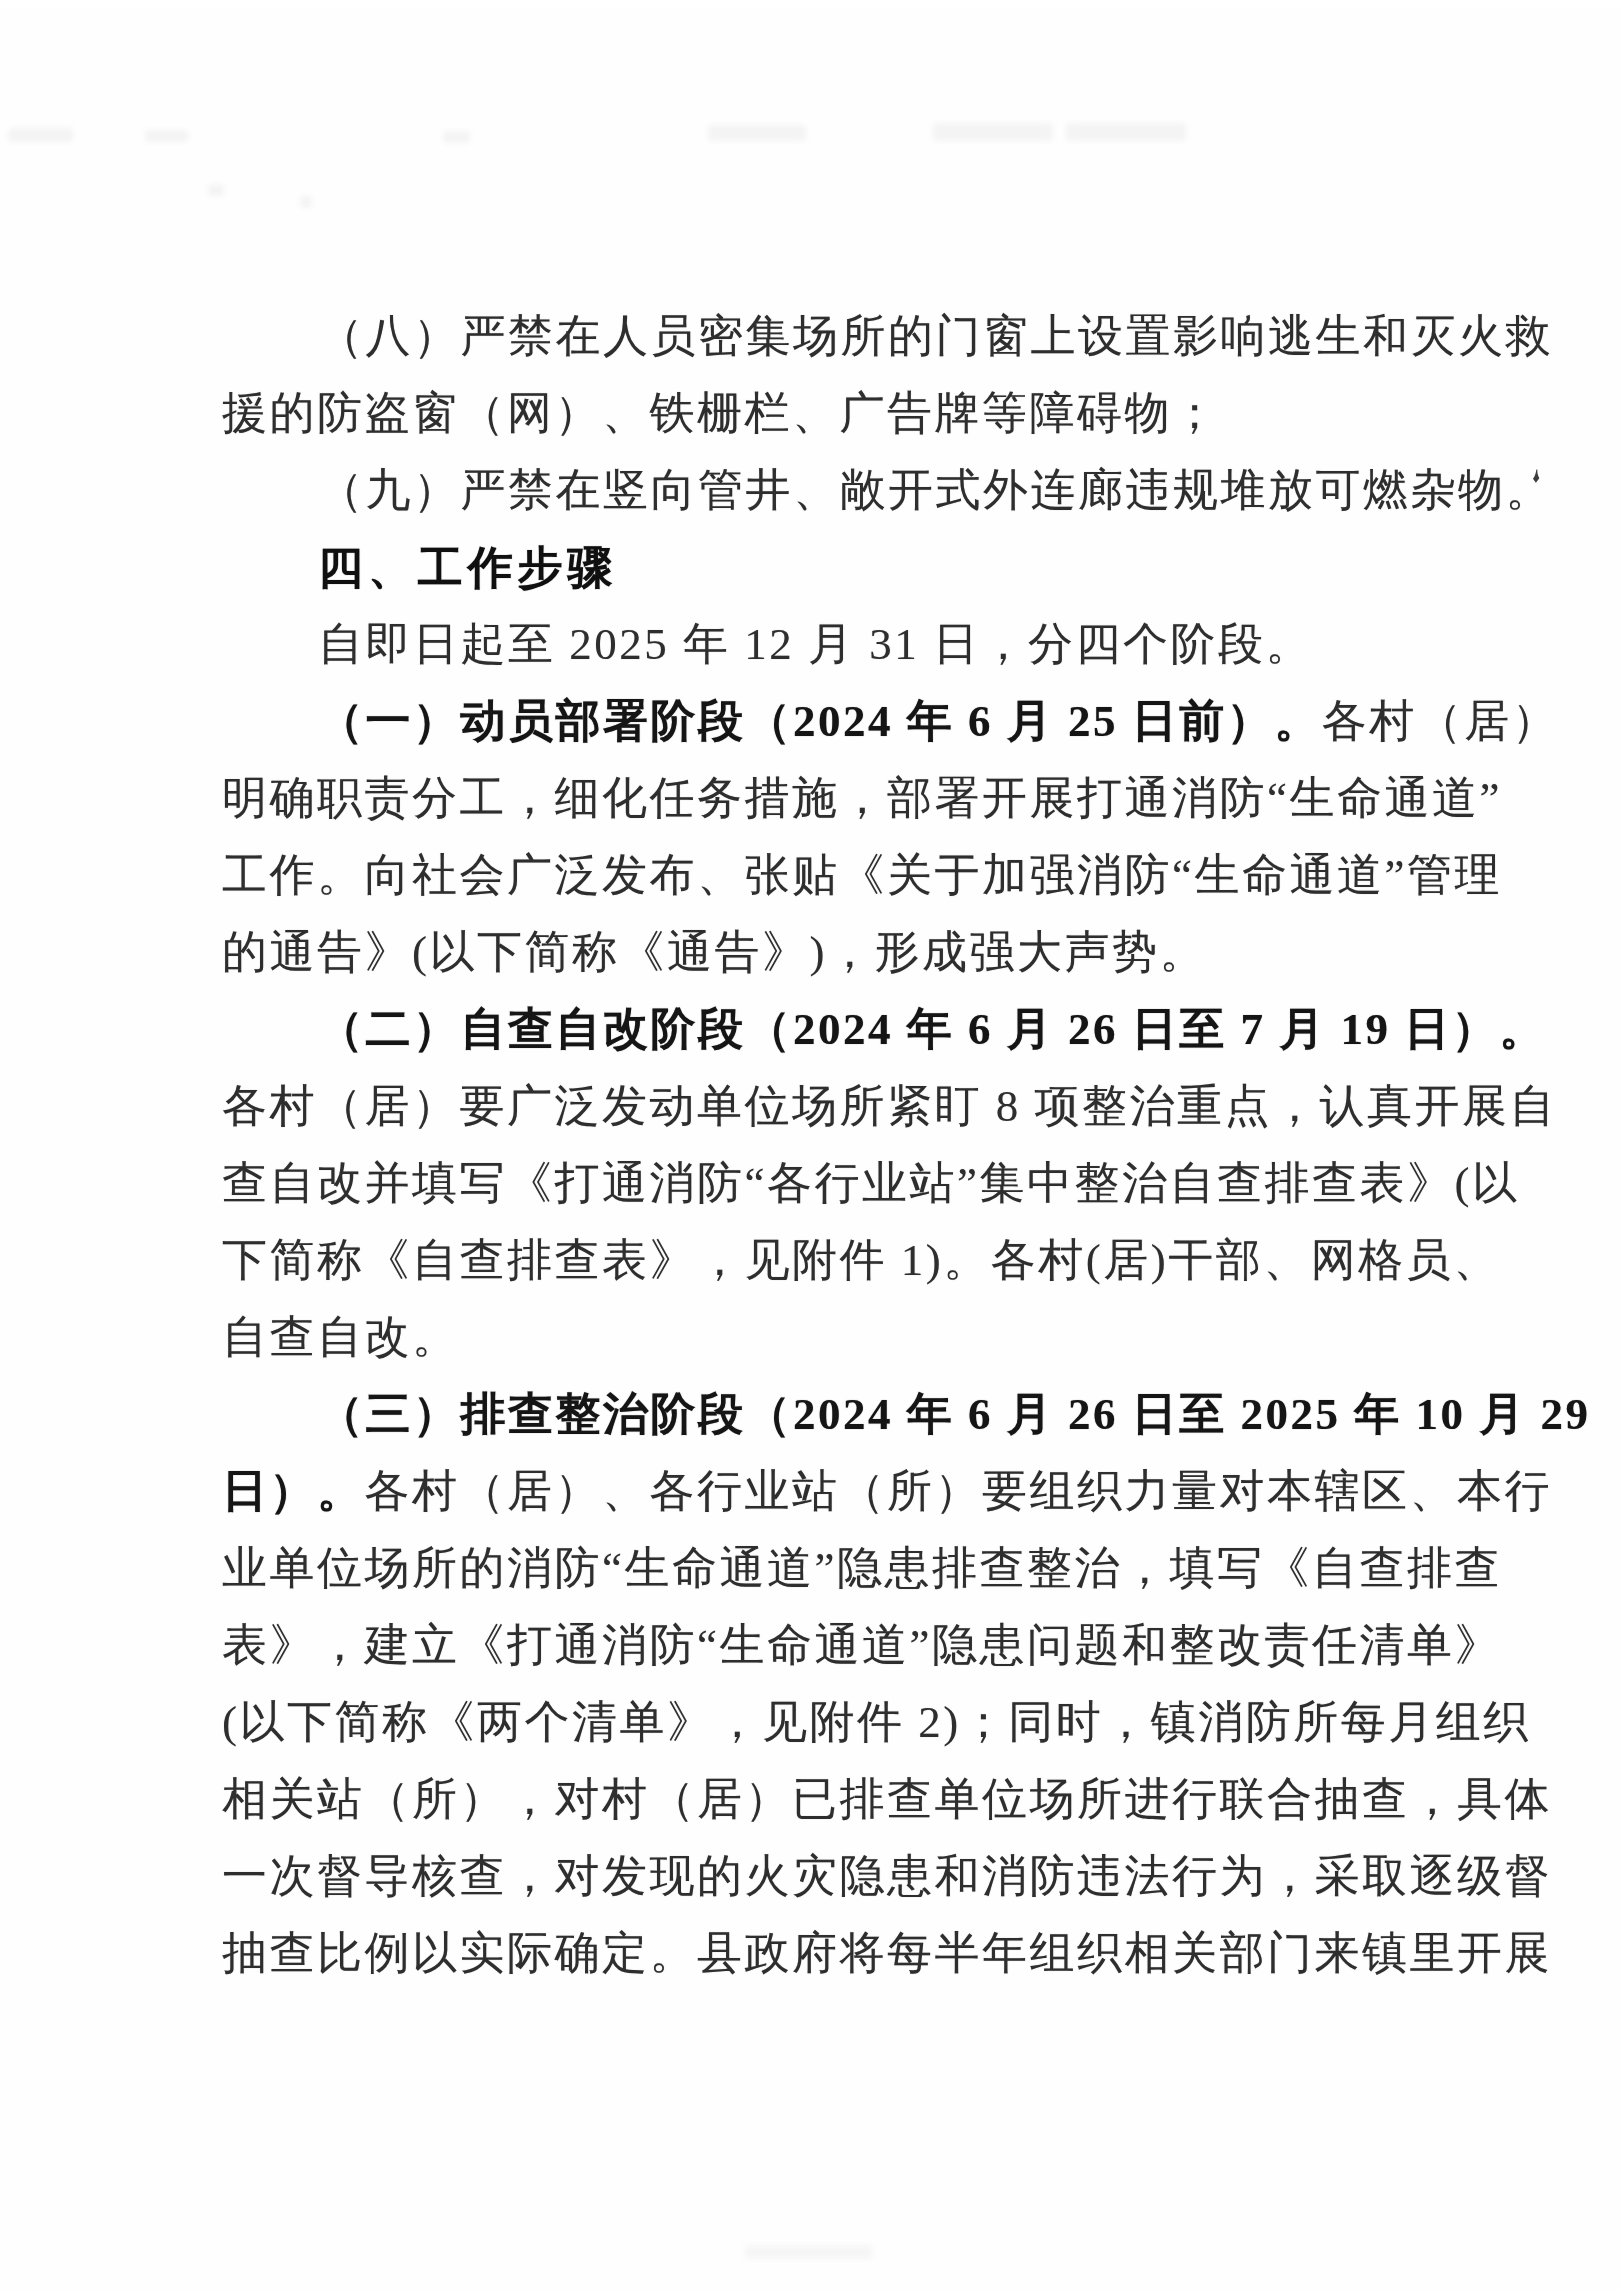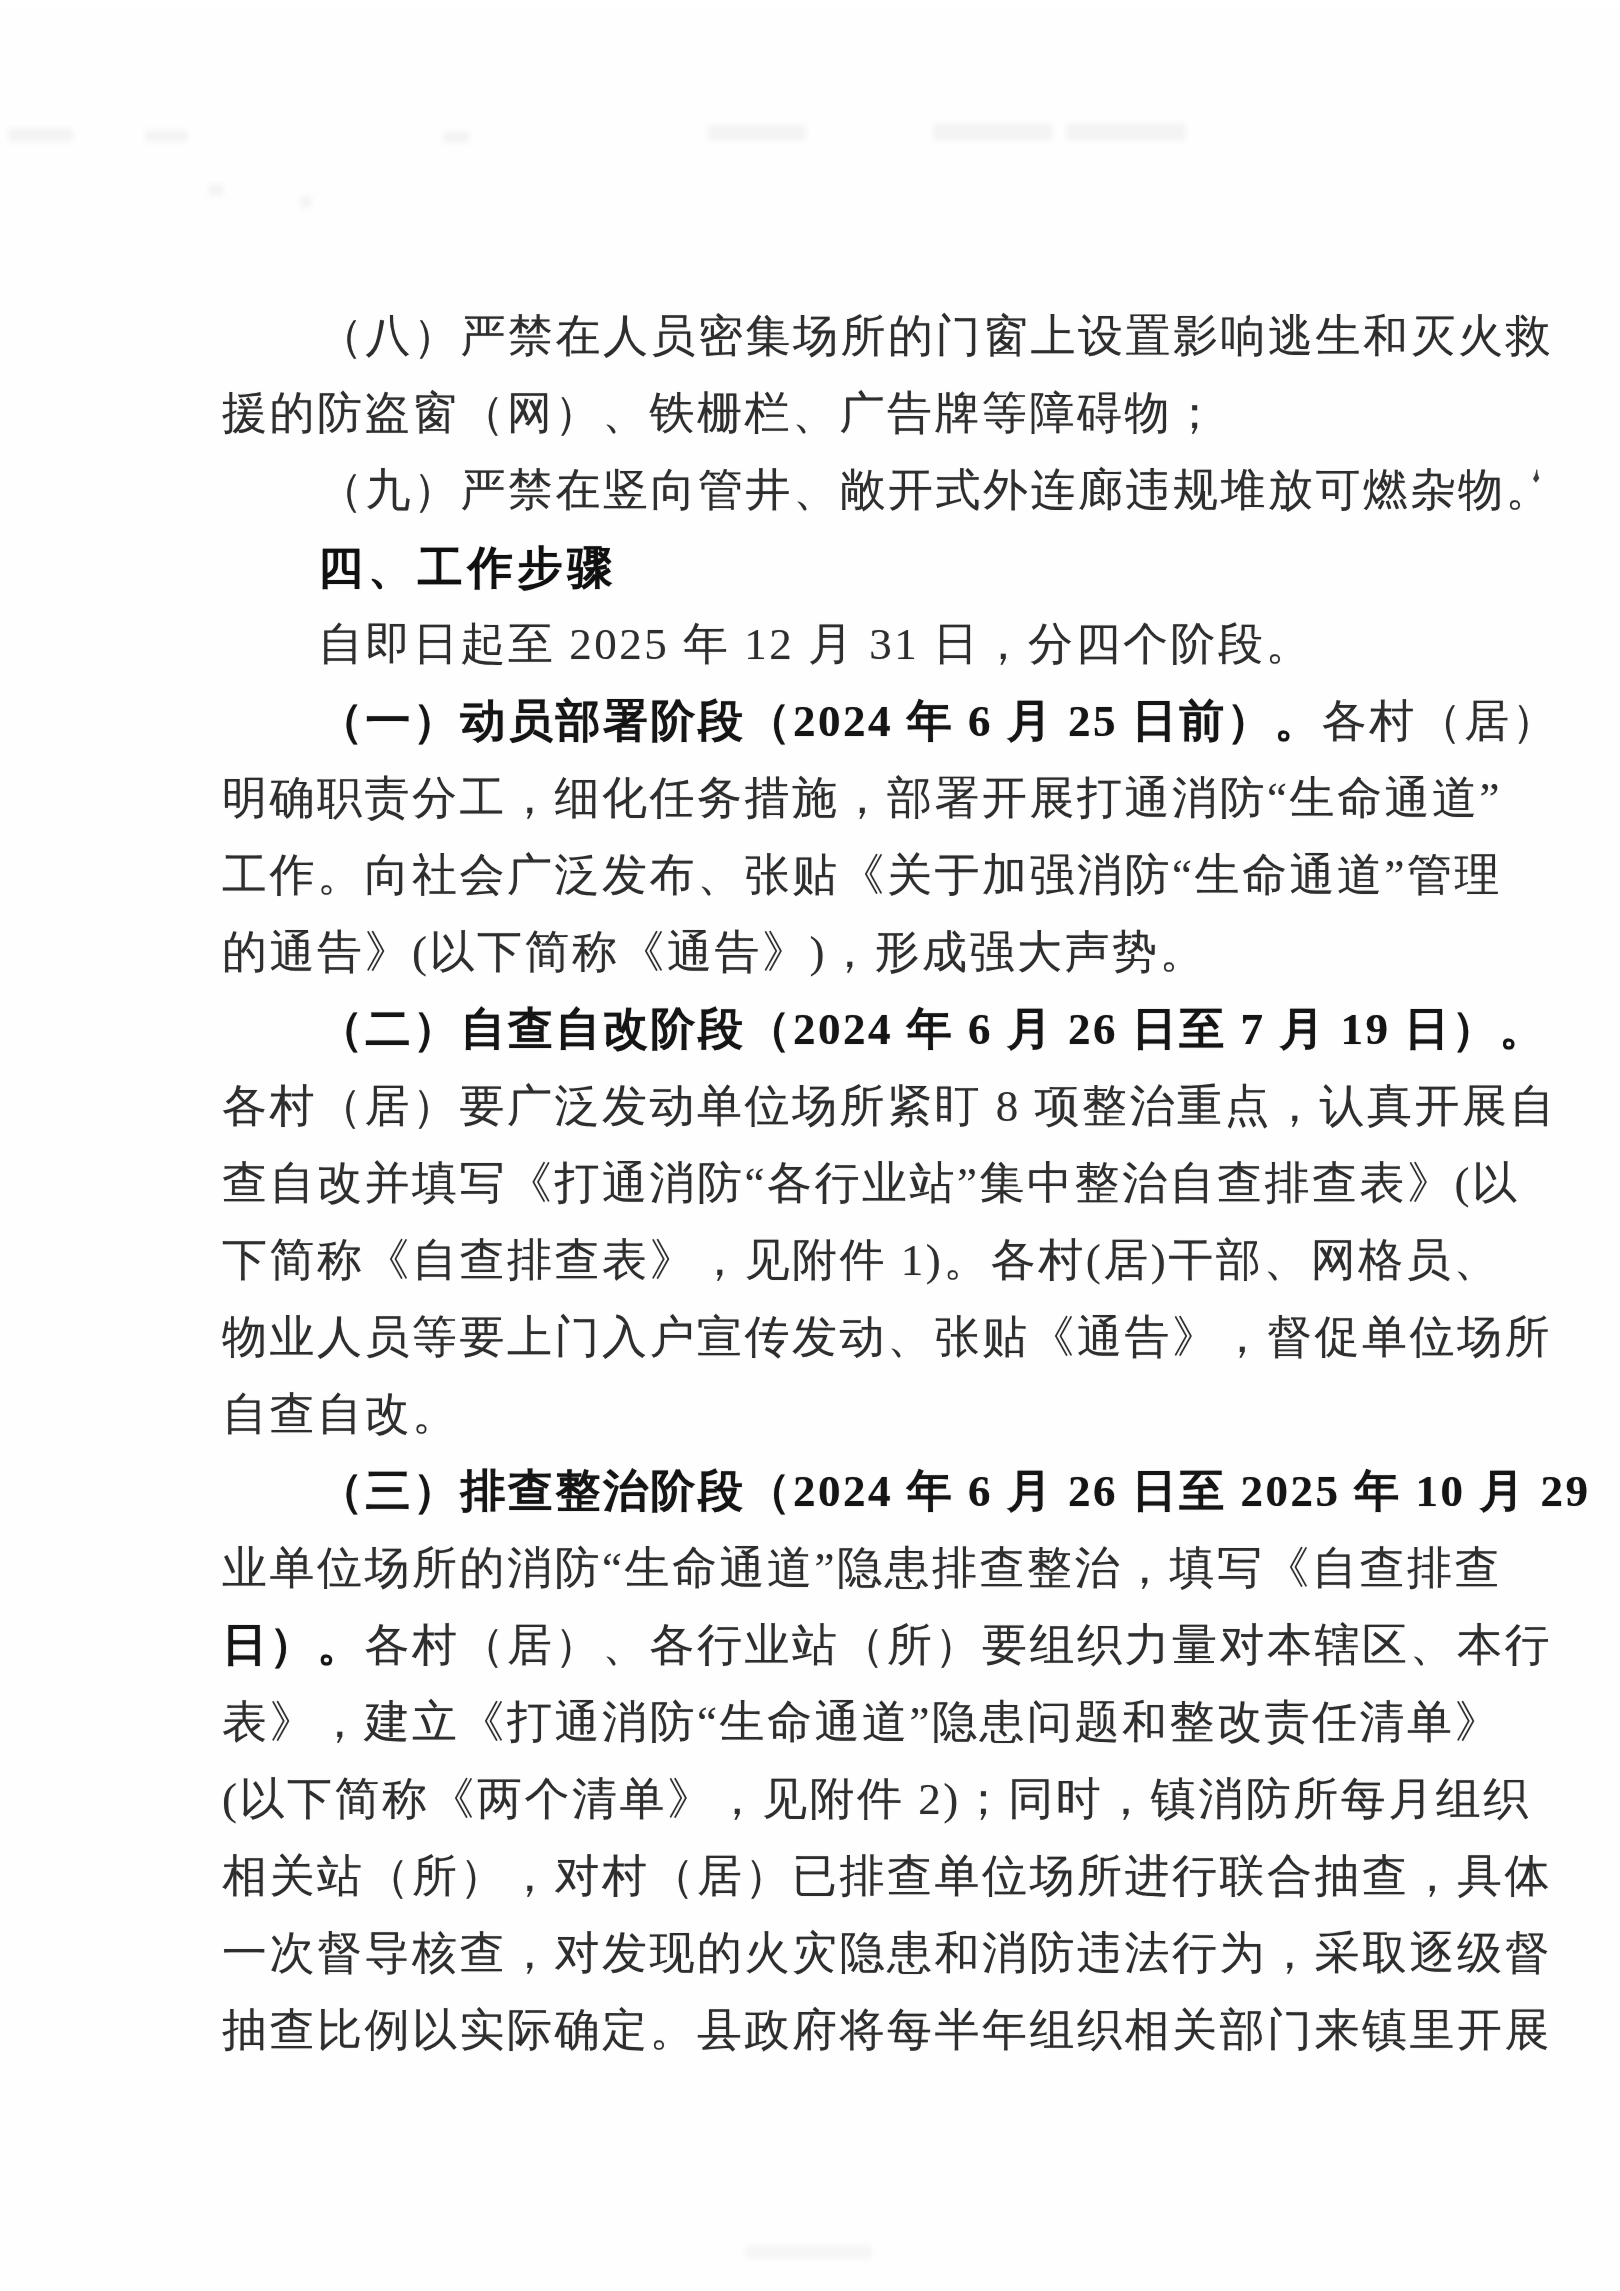--- a/index.html
+++ b/index.html
@@ -108,7 +108,6 @@
     <div class="line"><span class="seg">各村（居）要广泛发动单位场所紧盯 8 项整治重点，认真开展自</span></div>
     <div class="line"><span class="seg">查自改并填写《打通消防“各行业站”集中整治自查排查表》(以</span></div>
     <div class="line"><span class="seg">下简称《自查排查表》，见附件 1)。各村(居)干部、网格员、</span></div>
-    <div class="line"><span class="seg">物业人员等要上门入户宣传发动、张贴《通告》，督促单位场所</span></div>
     <div class="line"><span class="seg">自查自改。</span></div>
     <div class="line indent"><span class="seg b">（三）排查整治阶段（2024 年 6 月 26 日至 2025 年 10 月 29</span></div>
     <div class="line"><span class="seg">业单位场所的消防“生命通道”隐患排查整治，填写《自查排查</span></div>

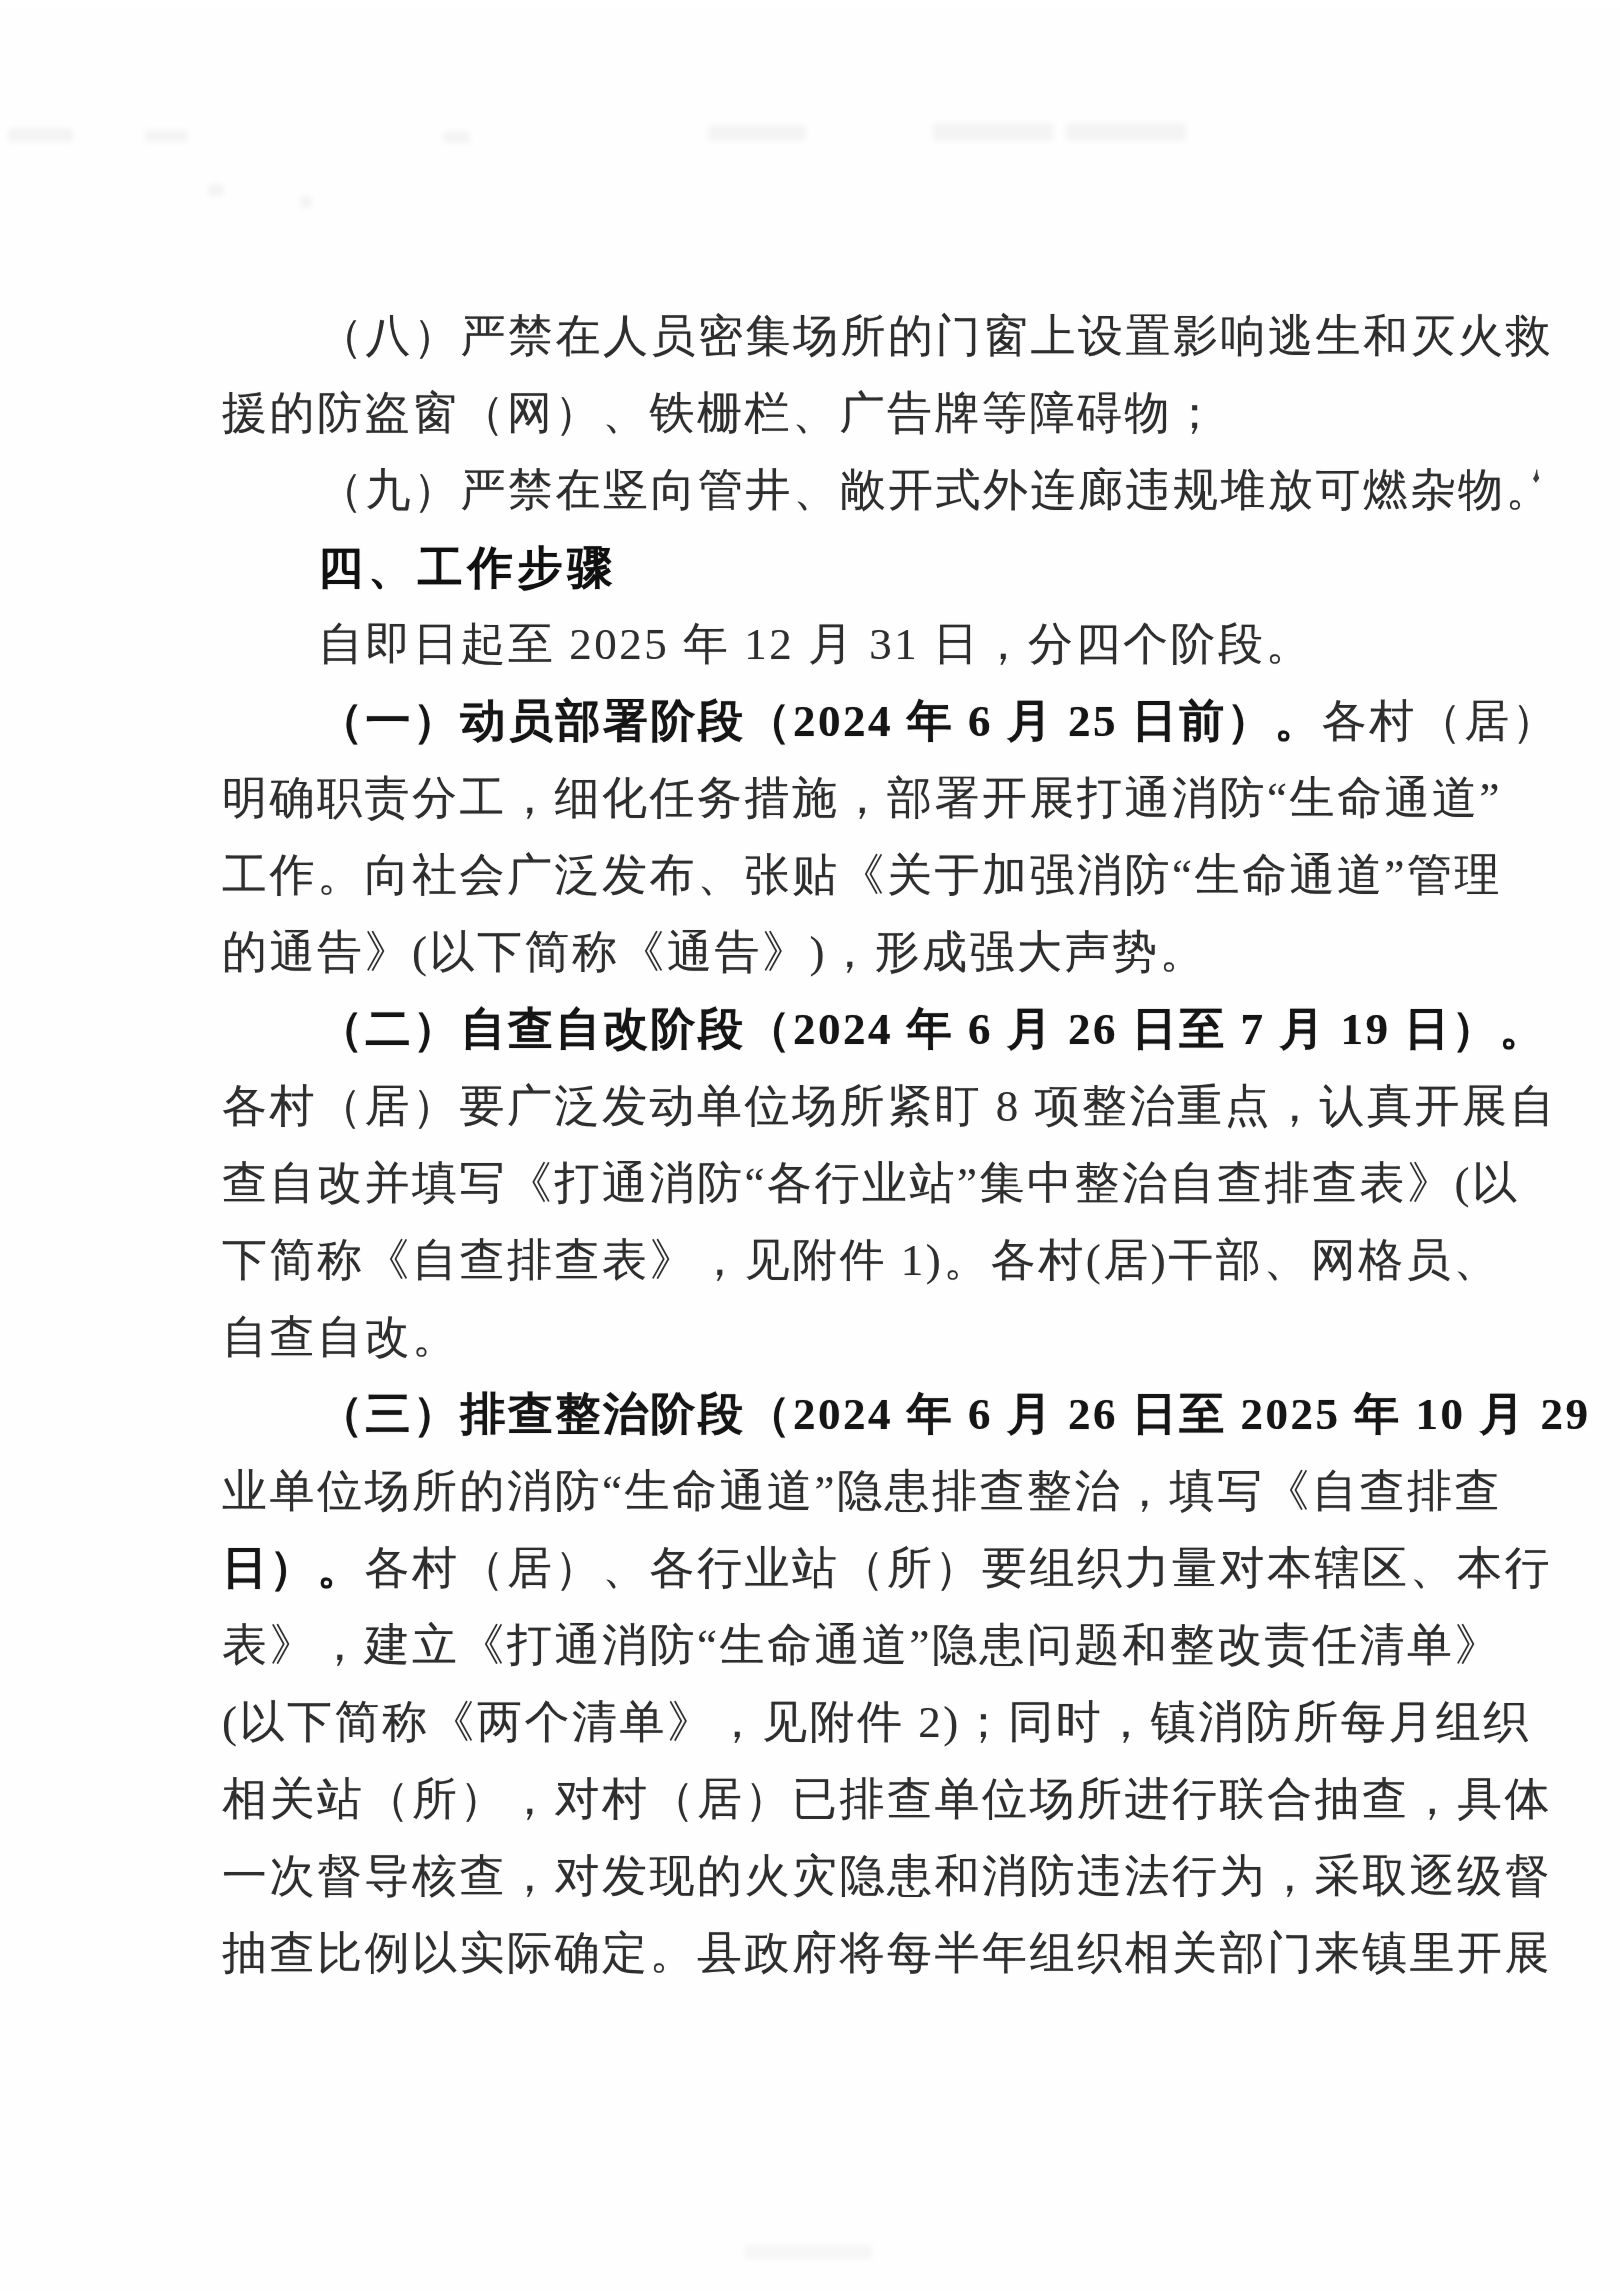--- a/index.html
+++ b/index.html
@@ -110,8 +110,8 @@
     <div class="line"><span class="seg">下简称《自查排查表》，见附件 1)。各村(居)干部、网格员、</span></div>
     <div class="line"><span class="seg">自查自改。</span></div>
     <div class="line indent"><span class="seg b">（三）排查整治阶段（2024 年 6 月 26 日至 2025 年 10 月 29</span></div>
+    <div class="line"><span class="seg b">日）。</span><span class="seg">各村（居）、各行业站（所）要组织力量对本辖区、本行</span></div>
     <div class="line"><span class="seg">业单位场所的消防“生命通道”隐患排查整治，填写《自查排查</span></div>
-    <div class="line"><span class="seg b">日）。</span><span class="seg">各村（居）、各行业站（所）要组织力量对本辖区、本行</span></div>
     <div class="line"><span class="seg">表》，建立《打通消防“生命通道”隐患问题和整改责任清单》</span></div>
     <div class="line"><span class="seg">(以下简称《两个清单》，见附件 2)；同时，镇消防所每月组织</span></div>
     <div class="line"><span class="seg">相关站（所），对村（居）已排查单位场所进行联合抽查，具体</span></div>

